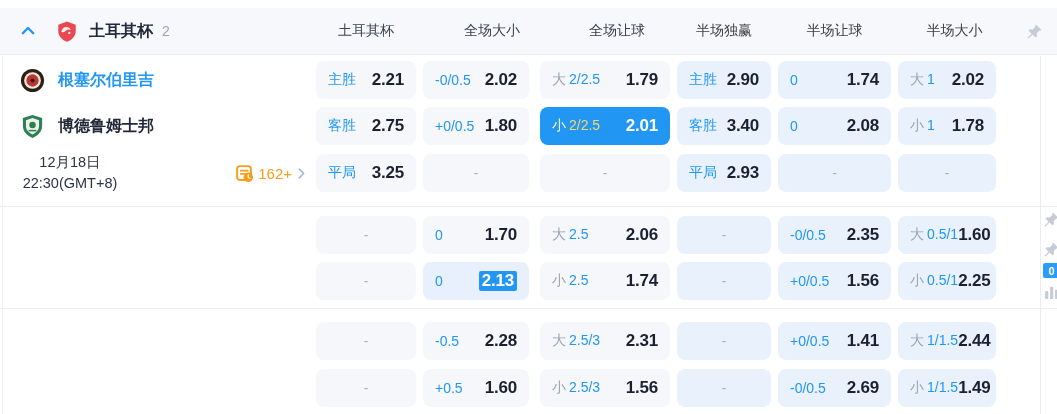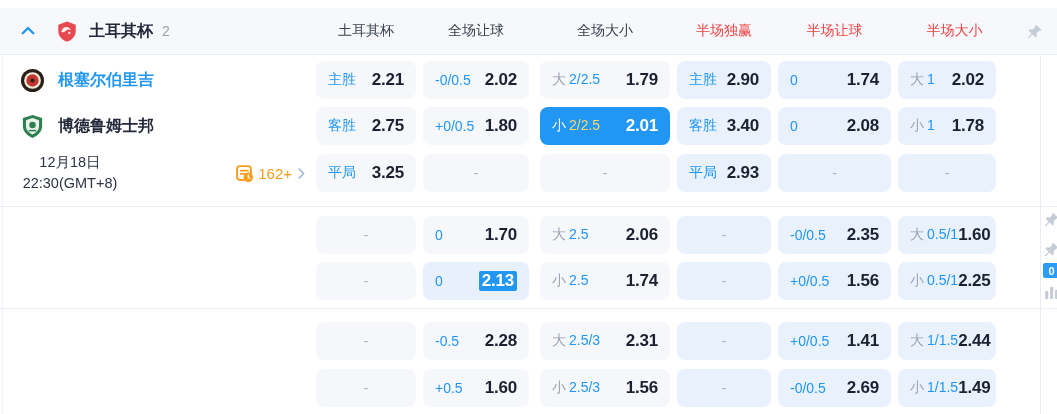--- a/index.html
+++ b/index.html
@@ -90,8 +90,8 @@
       <span class="match-count">2</span>
     </div>
     <span class="hcol w0">土耳其杯</span>
+    <span class="hcol w2">全场大小</span>
     <span class="hcol w1">全场让球</span>
-    <span class="hcol w2">全场大小</span>
     <span class="hcol w3 blue">半场独赢</span>
     <span class="hcol w4 blue">半场让球</span>
     <span class="hcol w5 blue">半场大小</span>

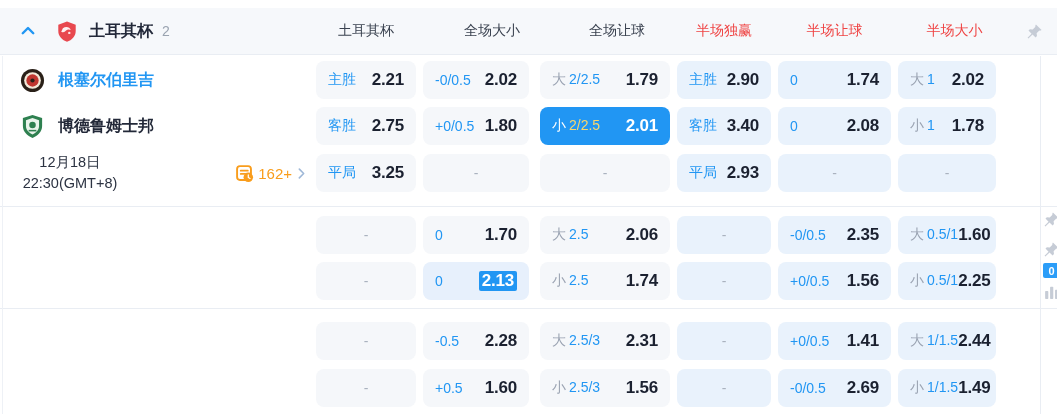--- a/index.html
+++ b/index.html
@@ -15,7 +15,7 @@
   .league-name{margin-left:11px;font-size:16px;font-weight:700;color:#23293a;}
   .match-count{margin-left:9px;font-size:14px;color:#9aa3b0;}
   .hcol{flex-shrink:0;text-align:center;font-size:14px;color:#39414f;}
-  .hcol.blue{color:#ef4444;}
+  .hcol.blue{color:#404040;}
   .w0{width:100px}.w1{width:106px;margin-left:7px}.w2{width:130px;margin-left:11px}
   .w3{width:94px;margin-left:7px}.w4{width:113px;margin-left:7px}.w5{width:113px;margin-left:7px}
   .h-gutter{flex:1;display:flex;justify-content:center;align-items:center;}

